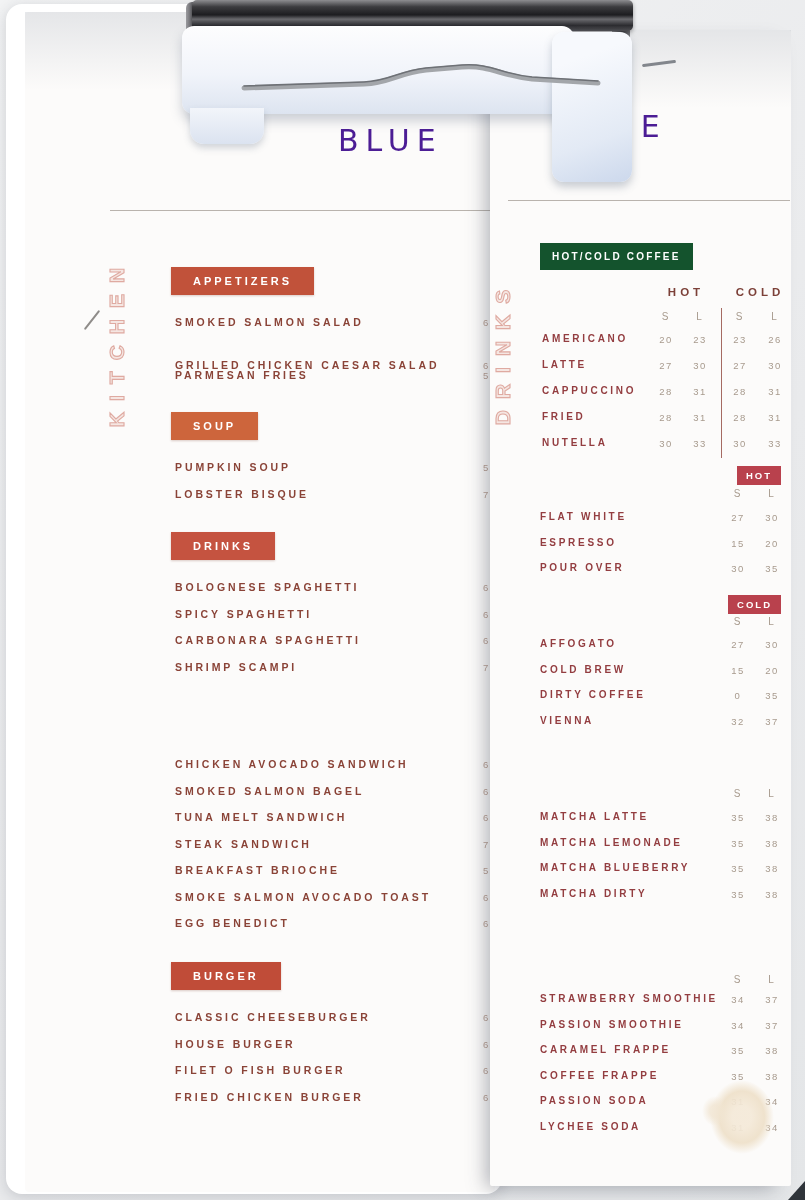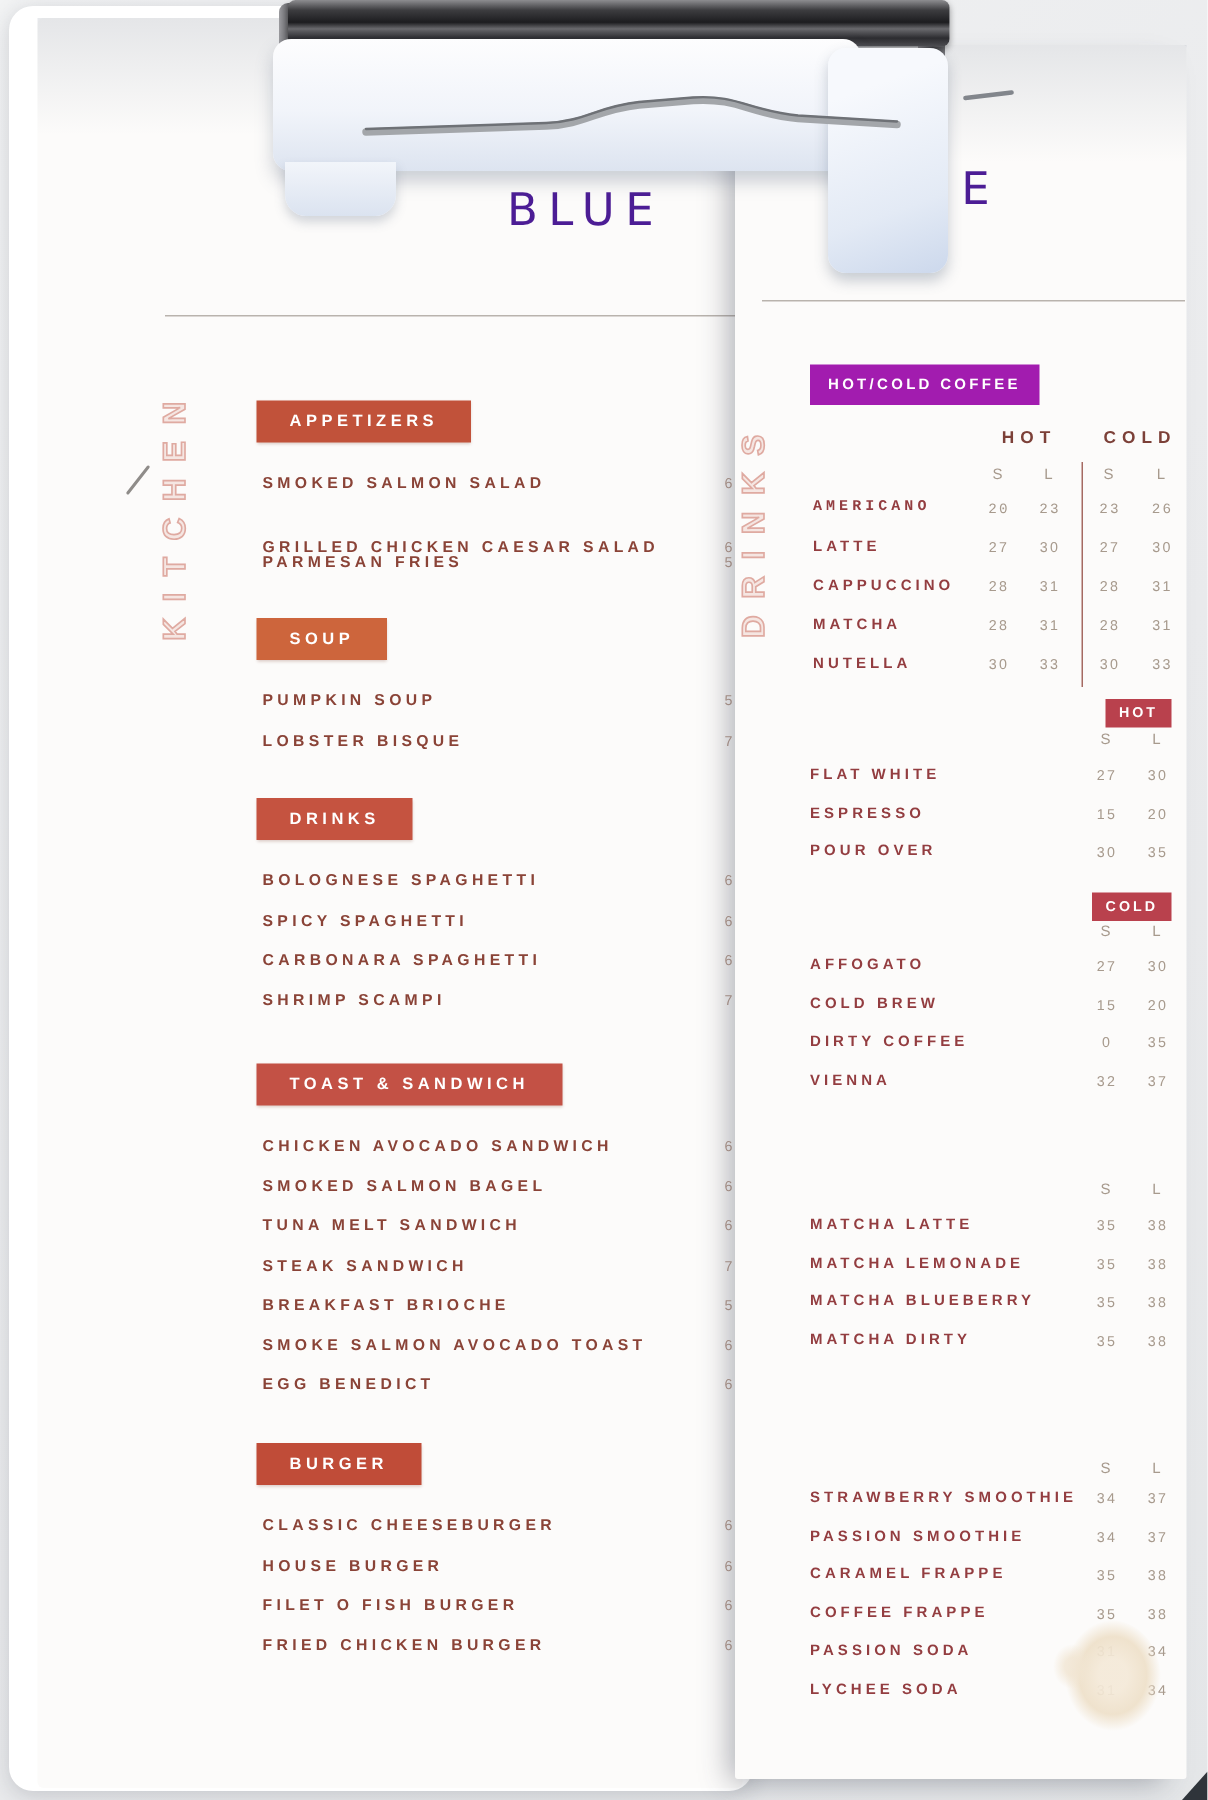--- a/index.html
+++ b/index.html
@@ -233,7 +233,7 @@
     <div class="vert-label">DRINKS</div>
   </div>
 
-  <div class="badge-coffee" id="coffee-badge" style="background: #a21caf;">HOT/COLD COFFEE</div>
+  <div class="badge-coffee" id="coffee-badge" style="background: #14532d;">HOT/COLD COFFEE</div>
   <div class="group-header" style="left:161px;">HOT</div>
   <div class="group-header" style="left:235px;">COLD</div>
   <div class="sl" style="left:160px;top:281px;">S</div>

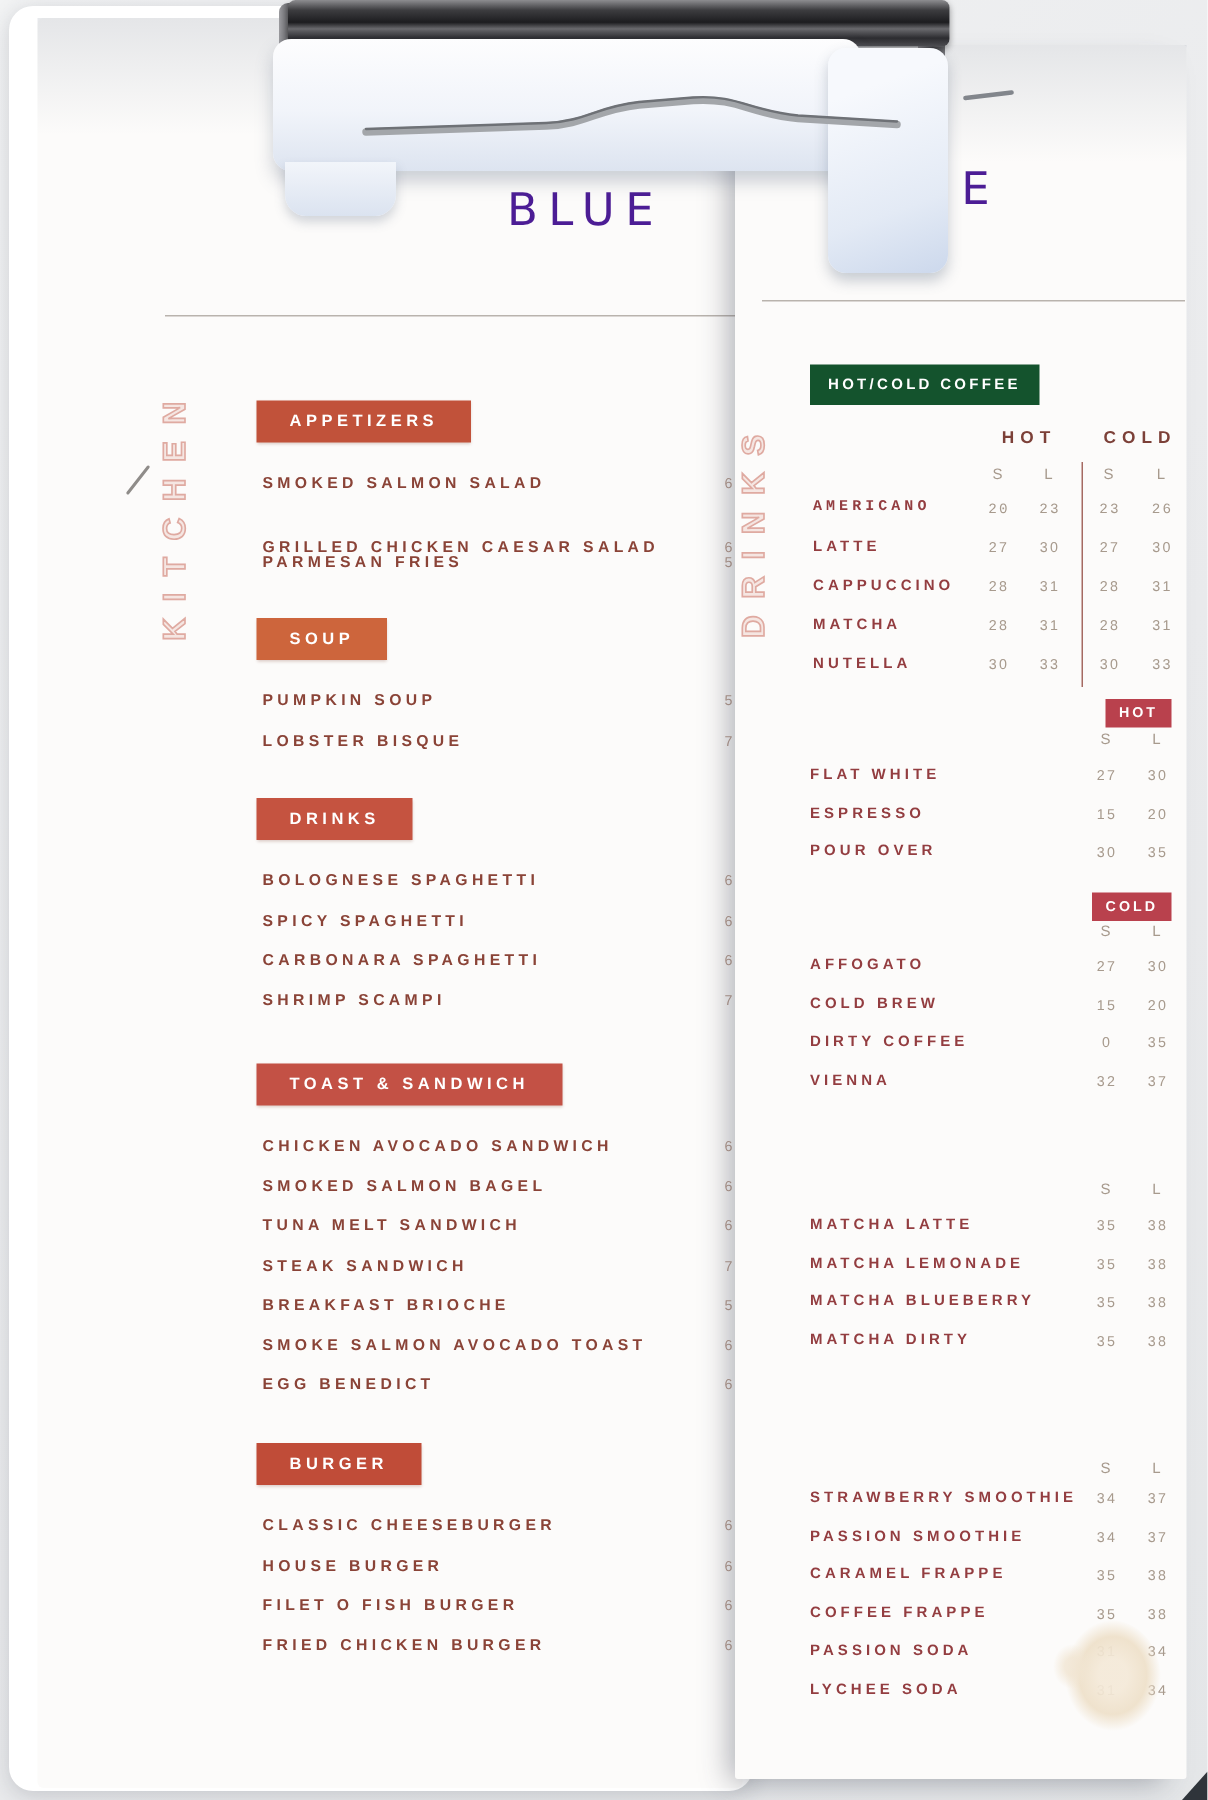--- a/index.html
+++ b/index.html
@@ -242,7 +242,7 @@
   <div class="sl" style="left:269px;top:281px;">L</div>
   <div id="coffee-divider"></div>
   <div id="coffee-rows" style="position:absolute;inset:0;">
-      <div class="right-row" style="top: 297px; font-family: Liberation Mono, monospace;">
+      <div class="right-row" style="top: 297px;">
         <div class="right-name" style="left: 52px;">AMERICANO</div>
         <div class="right-price" style="left: 160px;">20</div>
         <div class="right-price" style="left: 194px;">23</div>

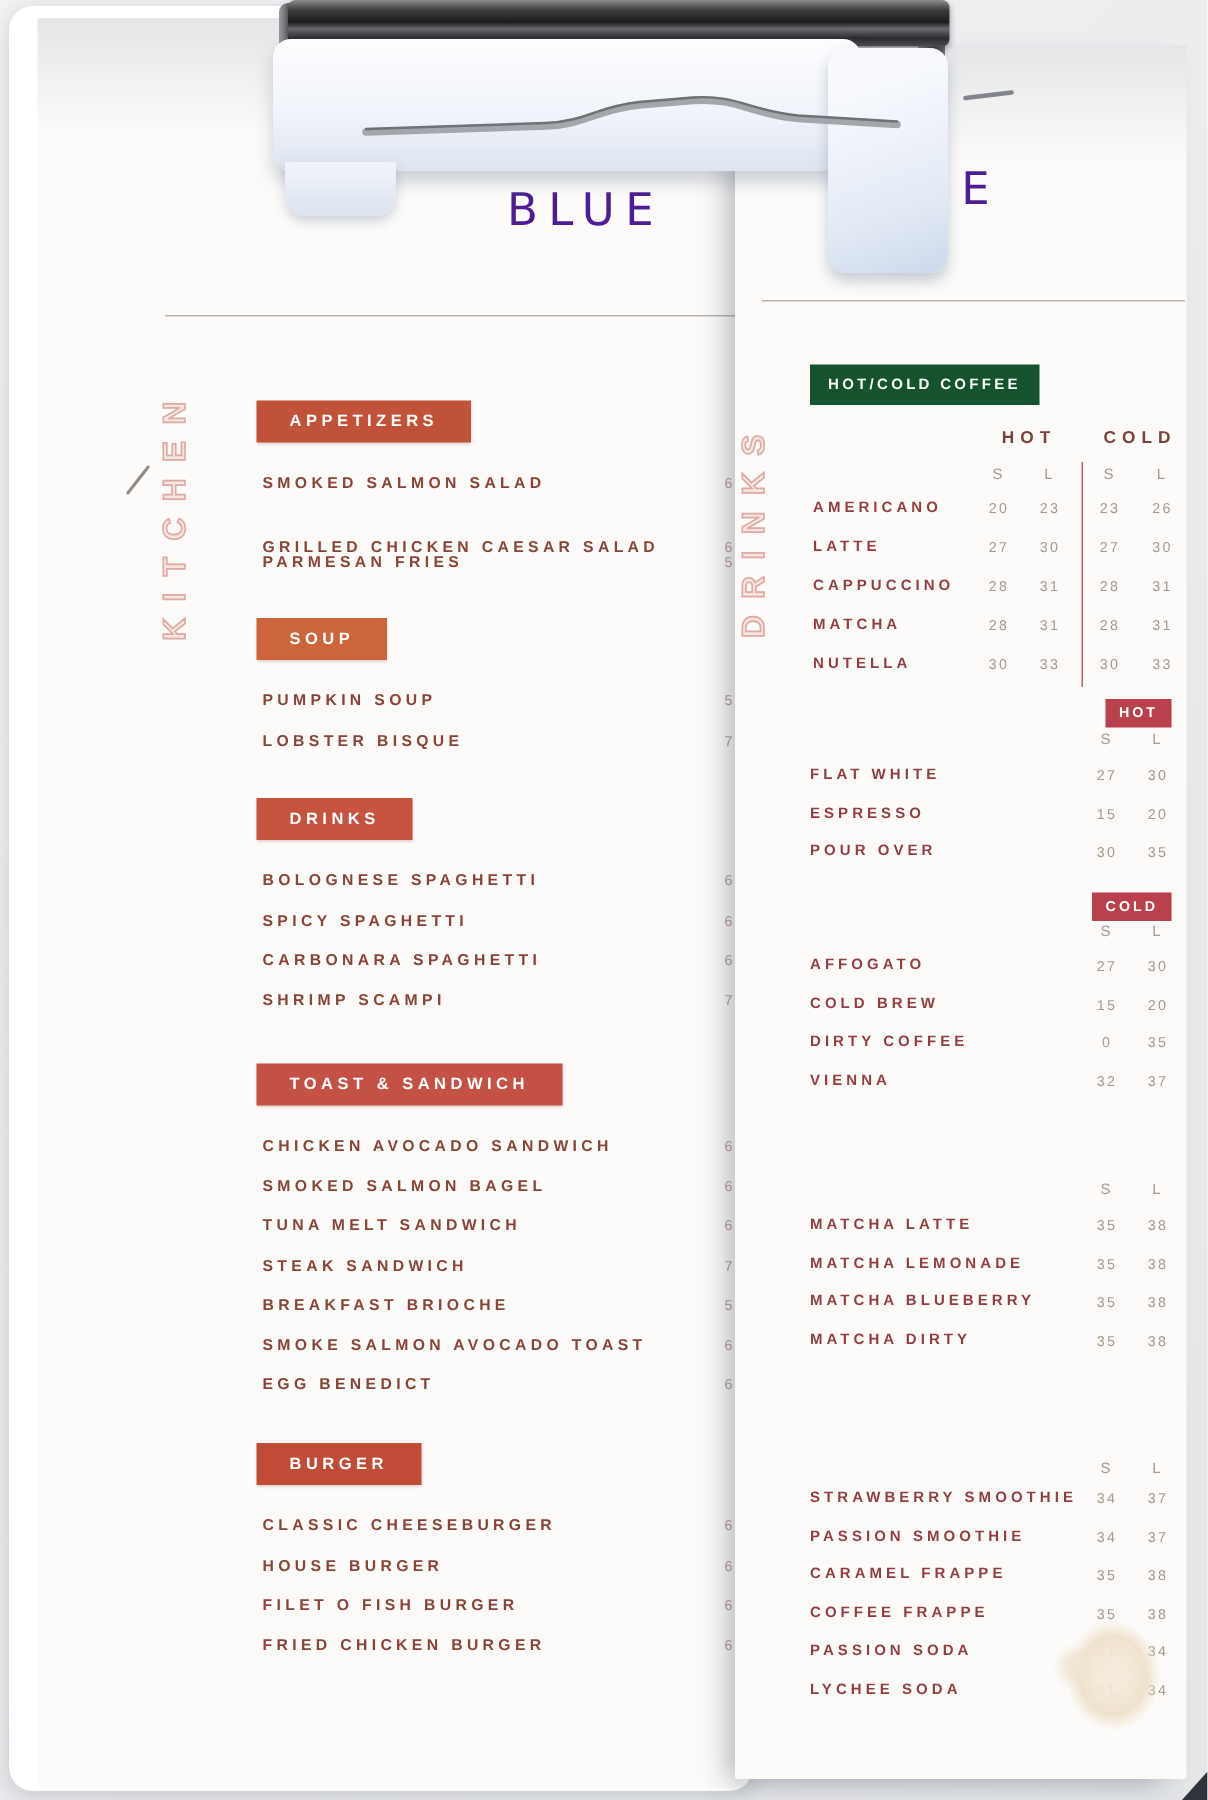--- a/index.html
+++ b/index.html
@@ -264,7 +264,7 @@
         <div class="right-price" style="left: 269px;">31</div>
       </div>
       <div class="right-row" style="top: 375px;">
-        <div class="right-name" style="left: 52px;">MATCHA</div>
+        <div class="right-name" style="left: 52px;">FRIED</div>
         <div class="right-price" style="left: 160px;">28</div>
         <div class="right-price" style="left: 194px;">31</div>
         <div class="right-price" style="left: 234px;">28</div>

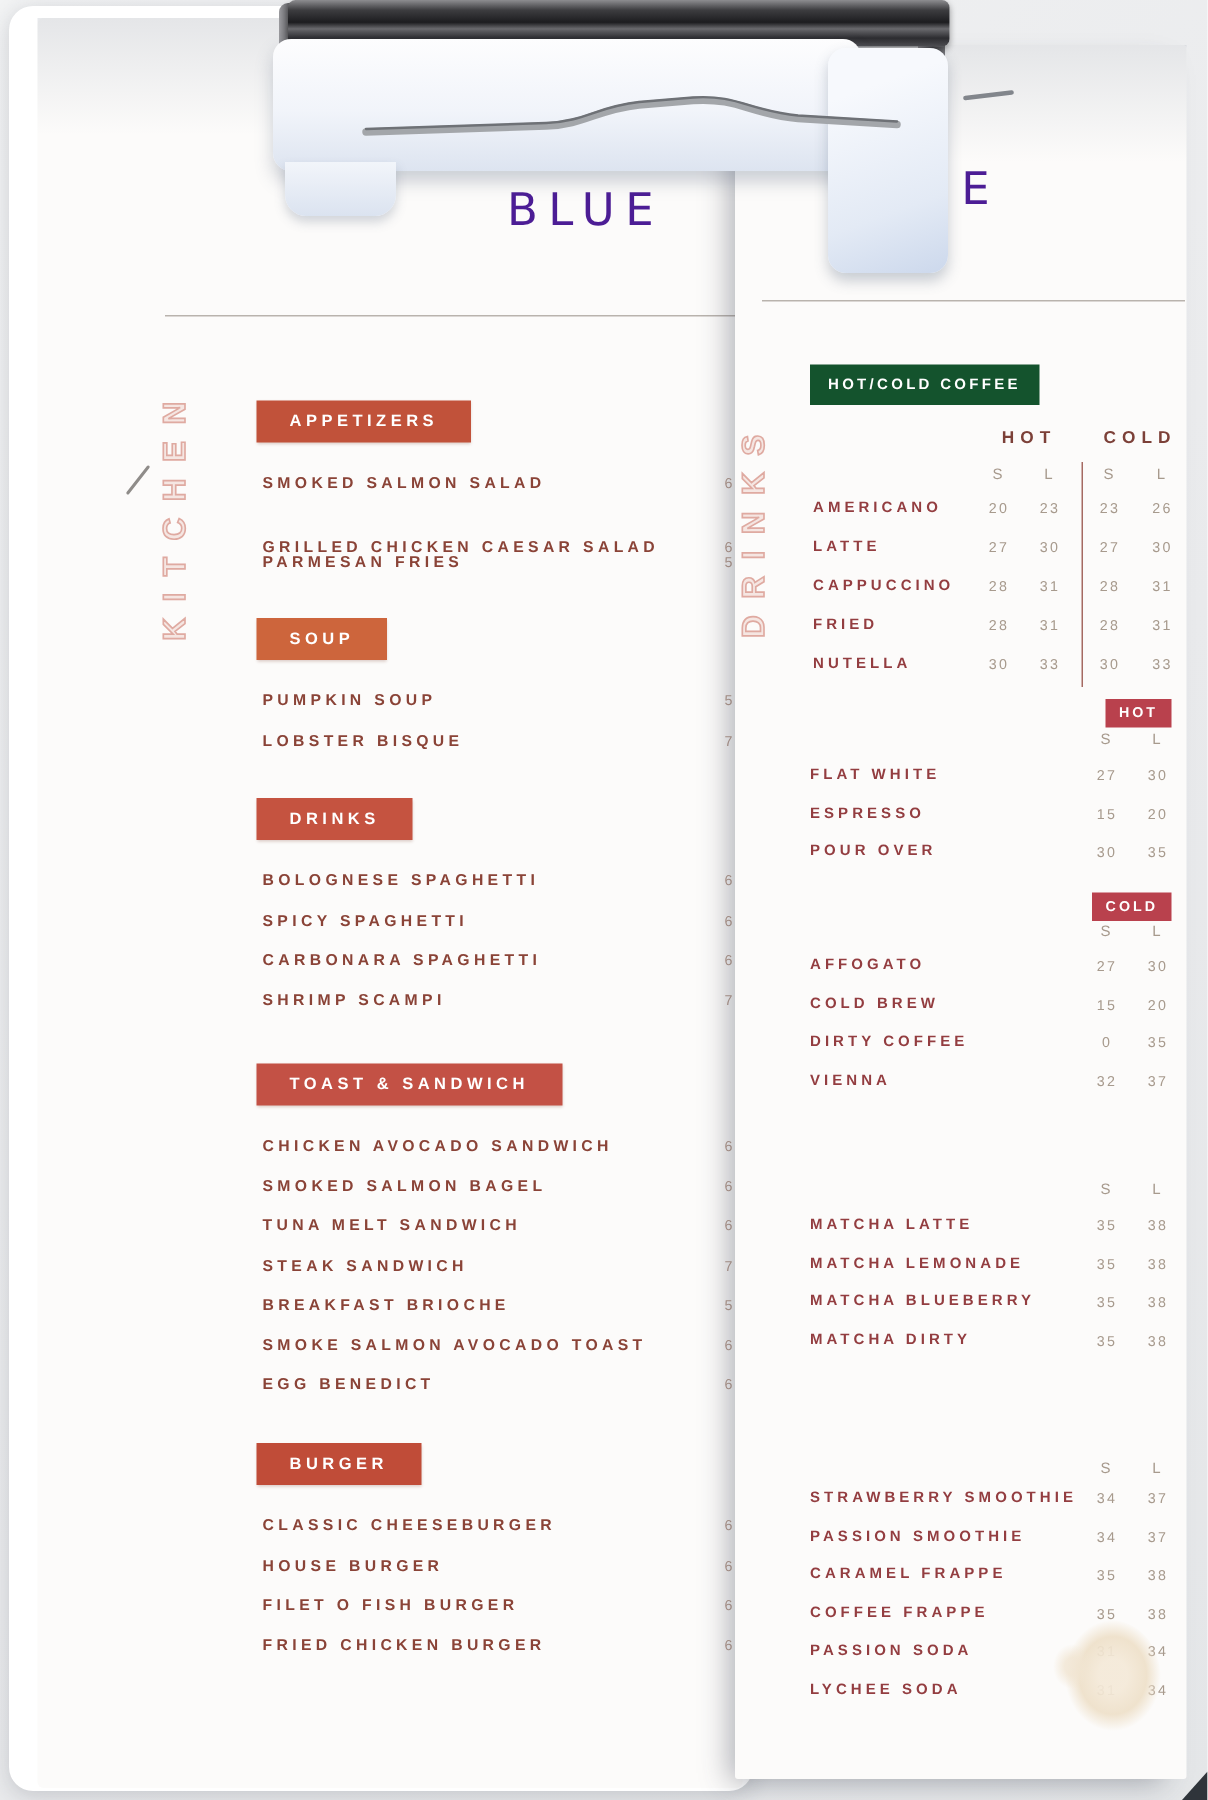--- a/index.html
+++ b/index.html
@@ -177,7 +177,6 @@
         <div class="left-name">SHRIMP SCAMPI</div>
         <div class="left-price">7</div>
       </div>
-      <div class="badge-left" style="top: 697px; background: rgb(195, 81, 69);">TOAST &amp; SANDWICH</div>
       <div class="left-row" style="top: 739px;">
         <div class="left-name">CHICKEN AVOCADO SANDWICH</div>
         <div class="left-price">6</div>

